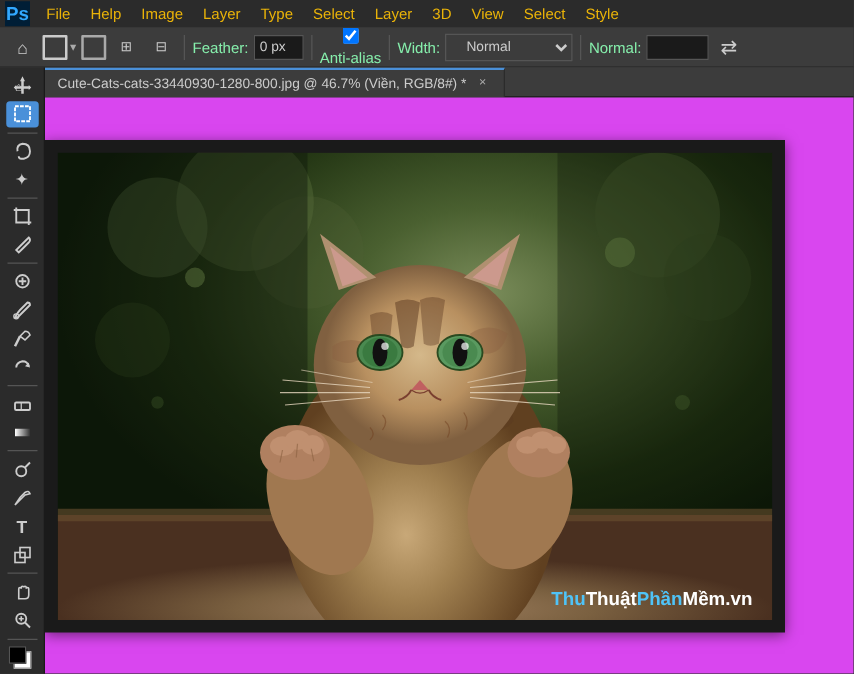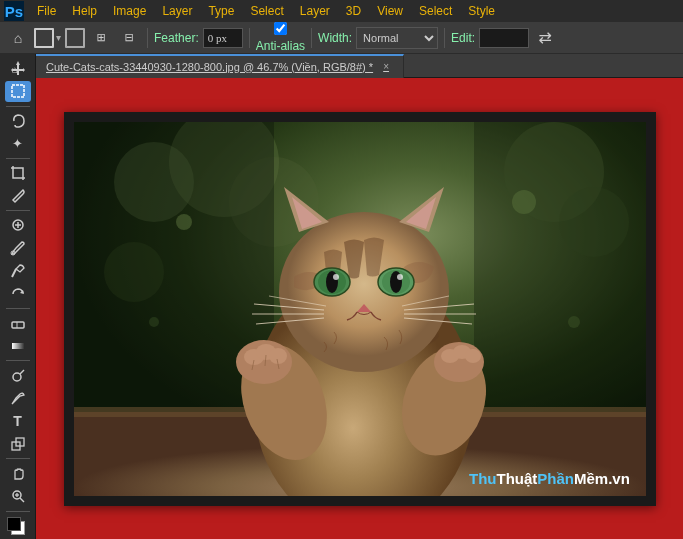--- a/index.html
+++ b/index.html
@@ -56,7 +56,6 @@
       width: 40px;
       padding: 0 4px;
       font-size: 11px;
-      font-family: Liberation Serif, serif;
     }
     .toolbar-select {
       background: #3c3c3c;

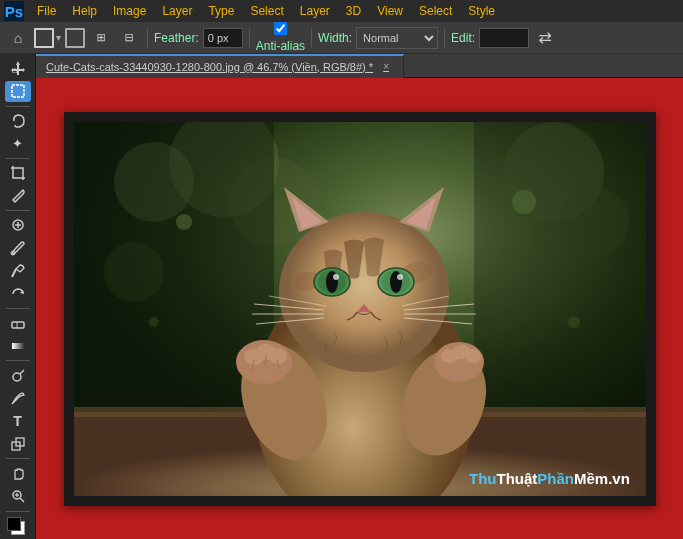--- a/index.html
+++ b/index.html
@@ -63,7 +63,7 @@
       color: #ccc;
       height: 22px;
       font-size: 11px;
-      padding: 0 2px;
+      padding: 0 12px;
     }
     .toolbar-checkbox-group {
       display: flex; align-items: center; gap: 4px; flex-direction: column;

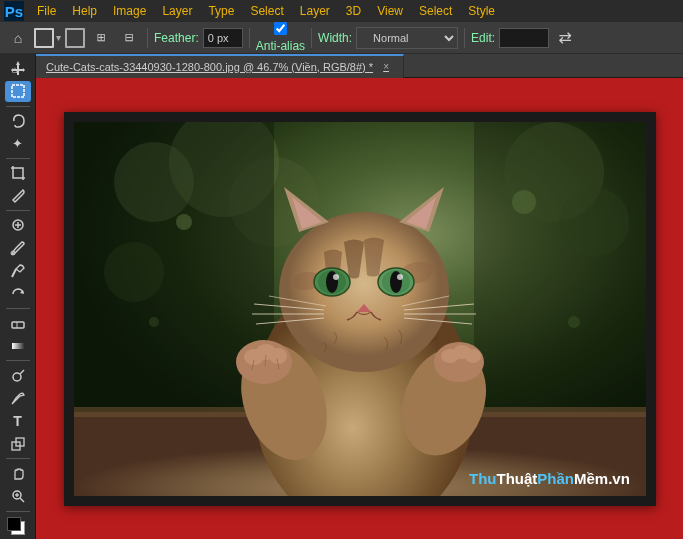--- a/index.html
+++ b/index.html
@@ -204,7 +204,7 @@
     <option>Fixed Size</option>
   </select>
   <div class="toolbar-separator"></div>
-  <label class="toolbar-label">Edit:</label>
+  <label class="toolbar-label">Normal:</label>
   <input class="toolbar-input" type="text" style="width: 50px;" value="">
   <div class="toolbar-btn" style="font-size:16px;">⇄</div>
 </div>

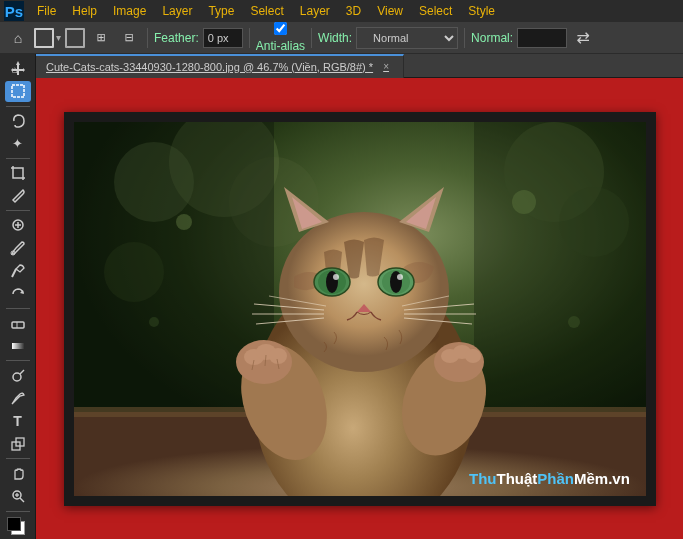--- a/index.html
+++ b/index.html
@@ -125,7 +125,6 @@
       border-right: 1px solid #2b2b2b;
       gap: 6px;
       cursor: pointer;
-      text-decoration: underline;
     }
     .tab.active { background: #3c3c3c; border-top: 2px solid #4a90d9; }
     .tab-close {

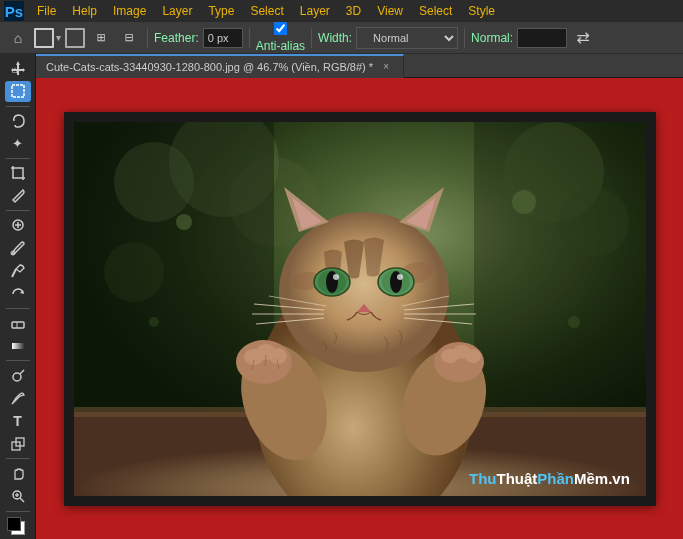--- a/index.html
+++ b/index.html
@@ -141,9 +141,9 @@
       flex: 1;
       display: flex;
       align-items: center;
-      justify-content: center;
+      justify-content: flex-start;
       overflow: hidden;
-      background: #b91c1c;
+      background: #d946ef;
       position: relative;
     }
     .canvas-container {

